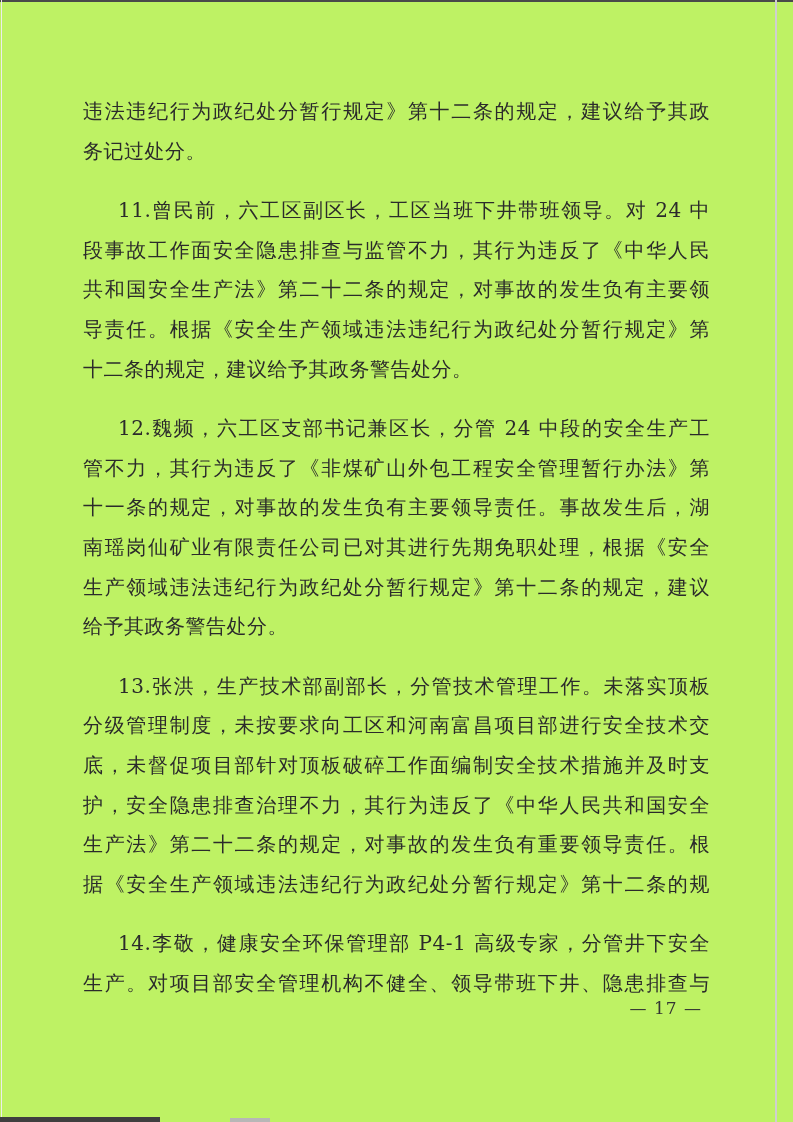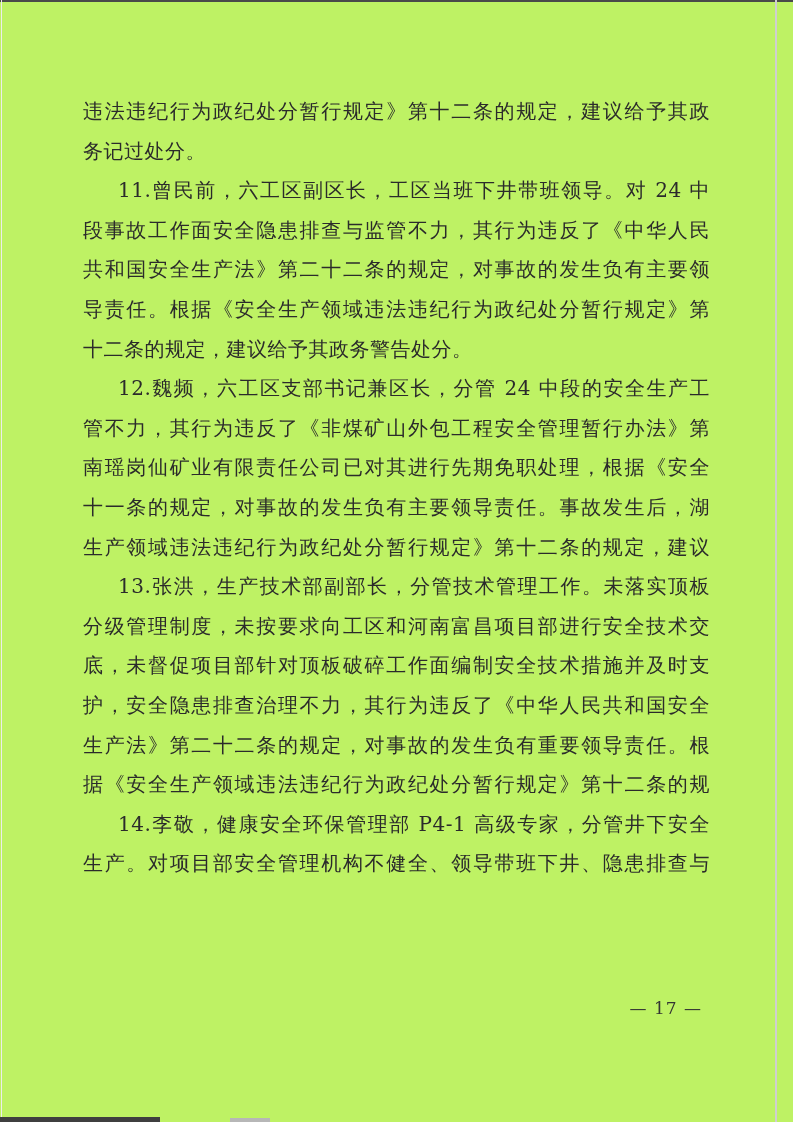--- a/index.html
+++ b/index.html
@@ -38,6 +38,7 @@
   }
   .line.indent {
     text-indent: 35px;
+    margin-top: 20px;
   }
   .page-number {
     position: absolute;

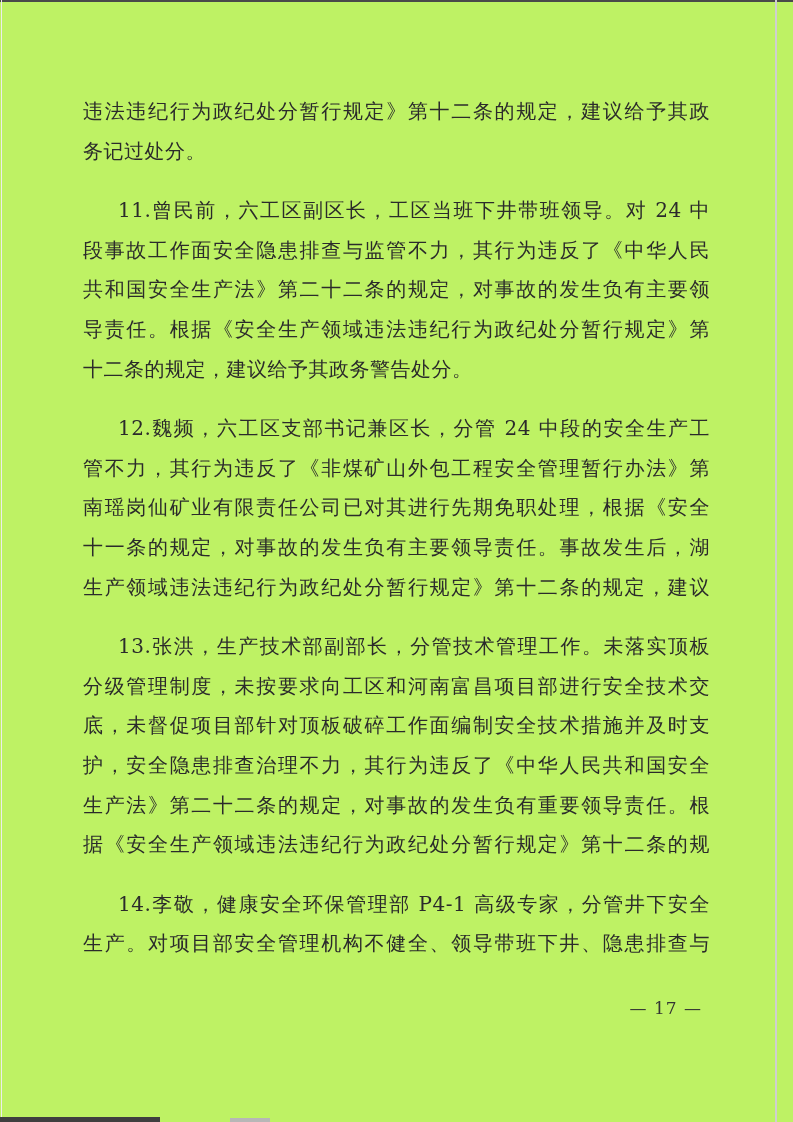--- a/index.html
+++ b/index.html
@@ -84,8 +84,8 @@
       <div class="paragraph">
         <div class="line indent fill">12.魏频，六工区支部书记兼区长，分管 24 中段的安全生产工</div>
         <div class="line fill">管不力，其行为违反了《非煤矿山外包工程安全管理暂行办法》第</div>
+        <div class="line fill">十一条的规定，对事故的发生负有主要领导责任。事故发生后，湖</div>
         <div class="line fill">南瑶岗仙矿业有限责任公司已对其进行先期免职处理，根据《安全</div>
-        <div class="line fill">十一条的规定，对事故的发生负有主要领导责任。事故发生后，湖</div>
         <div class="line fill">生产领域违法违纪行为政纪处分暂行规定》第十二条的规定，建议</div>
       </div>
       <div class="paragraph">

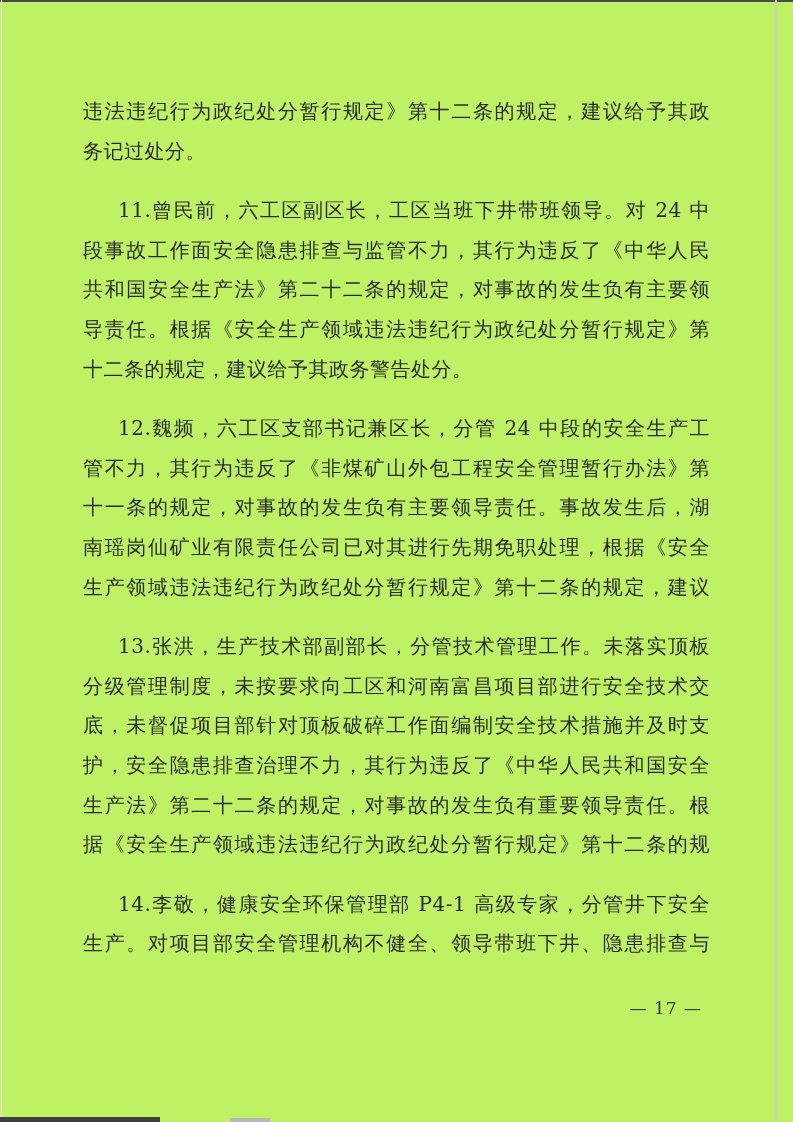--- a/index.html
+++ b/index.html
@@ -87,6 +87,7 @@
         <div class="line fill">十一条的规定，对事故的发生负有主要领导责任。事故发生后，湖</div>
         <div class="line fill">南瑶岗仙矿业有限责任公司已对其进行先期免职处理，根据《安全</div>
         <div class="line fill">生产领域违法违纪行为政纪处分暂行规定》第十二条的规定，建议</div>
+        <div class="line">给予其政务警告处分。</div>
       </div>
       <div class="paragraph">
         <div class="line indent fill">13.张洪，生产技术部副部长，分管技术管理工作。未落实顶板</div>

